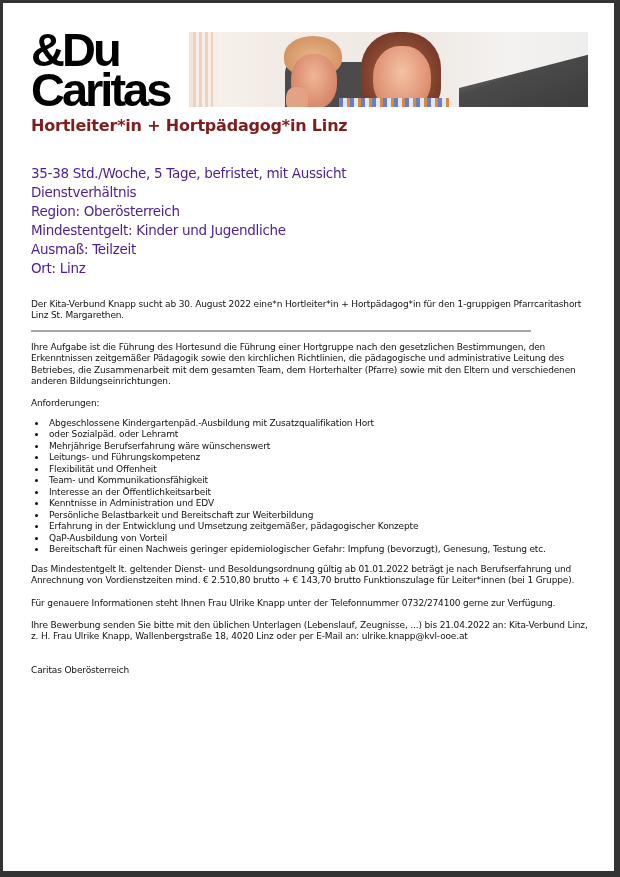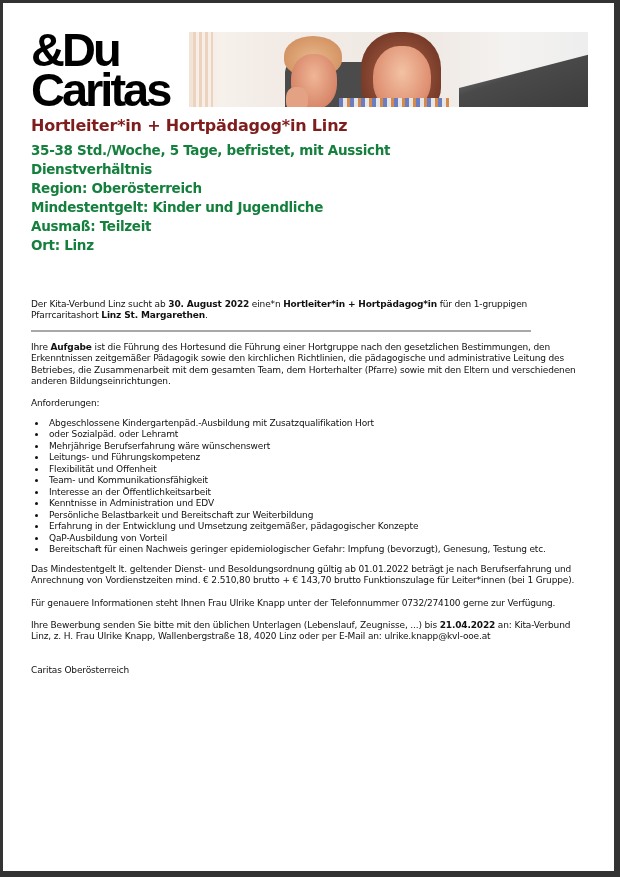--- a/index.html
+++ b/index.html
@@ -54,8 +54,8 @@
     font-size: 16px; font-weight: bold; color: #7f1d1d; letter-spacing: -0.2px;
   }
   .subhead {
-    position: absolute; left: 28px; top: 138px; margin: 0; width: 340px;
-    font-size: 13.5px; font-weight: bold; line-height: 19px; color: #15803d;
+    position: absolute; left: 28px; top: 161px; margin: 0; width: 340px;
+    font-size: 13.5px; font-weight: normal; line-height: 19px; color: #4c1d95;
     letter-spacing: -0.3px;
   }
   .subhead div { white-space: nowrap; }

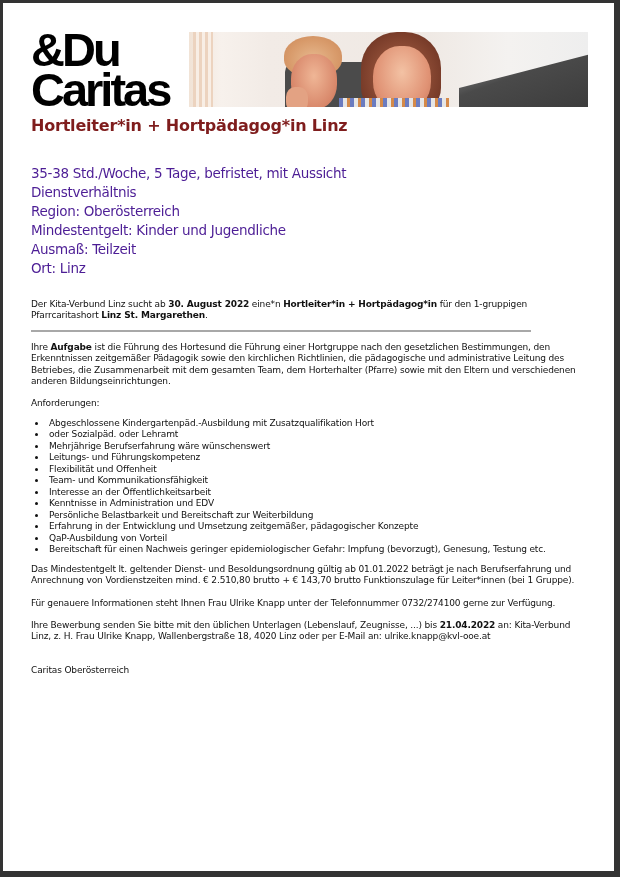--- a/index.html
+++ b/index.html
@@ -110,7 +110,7 @@
   </div>
 
   <div class="body">
-    <p class="intro"><span>Der Kita-Verbund Linz sucht ab </span><b>30. August 2022</b><span> eine*n </span><b>Hortleiter*in + Hortpädagog*in</b><span>   für den 1-gruppigen Pfarrcaritashort </span><b>Linz St. Margarethen</b><span>.</span></p>
+    <p class="intro"><span>Der Kita-Verbund Knapp sucht ab </span><b>30. August 2022</b><span> eine*n </span><b>Hortleiter*in + Hortpädagog*in</b><span>   für den 1-gruppigen Pfarrcaritashort </span><b>Linz St. Margarethen</b><span>.</span></p>
 
     <div class="rule"></div>
 

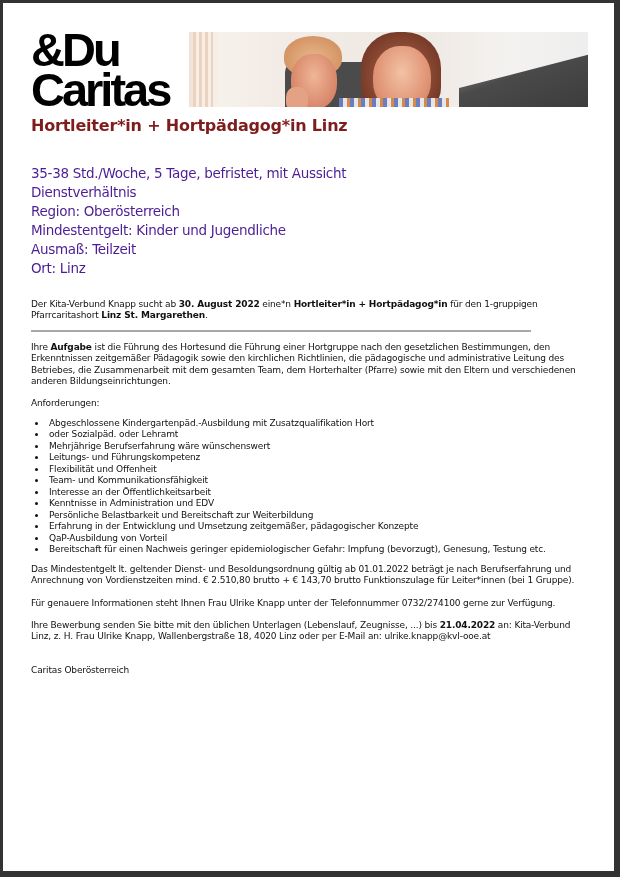--- a/index.html
+++ b/index.html
@@ -74,7 +74,7 @@
   .info { margin-bottom: 11px !important; }
   .apply { margin-bottom: 22px !important; }
   a.link { color: #0000ee; text-decoration: underline; }
-  b { font-weight: bold; }
+  b { font-weight: normal; }
 </style>
 </head>
 <body>

